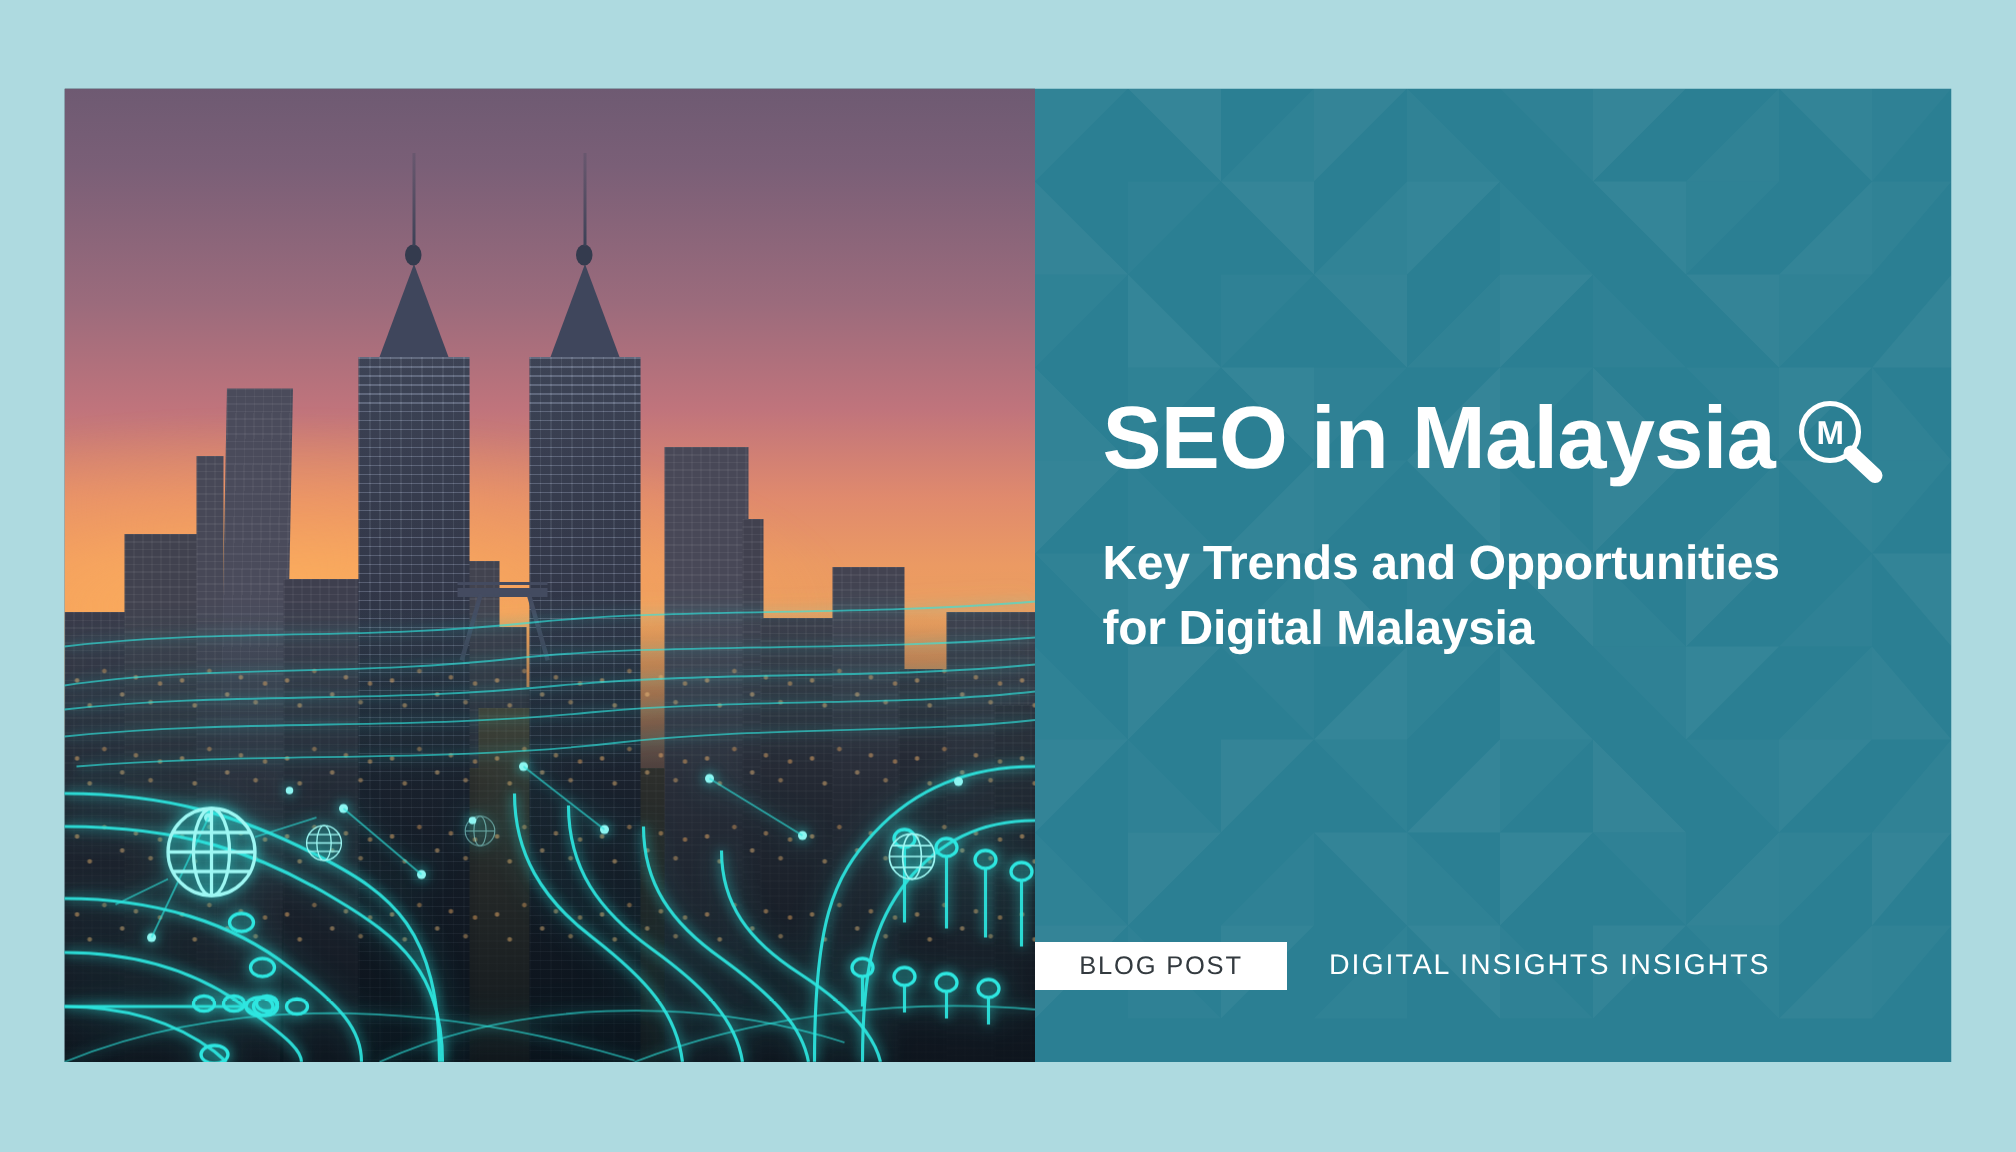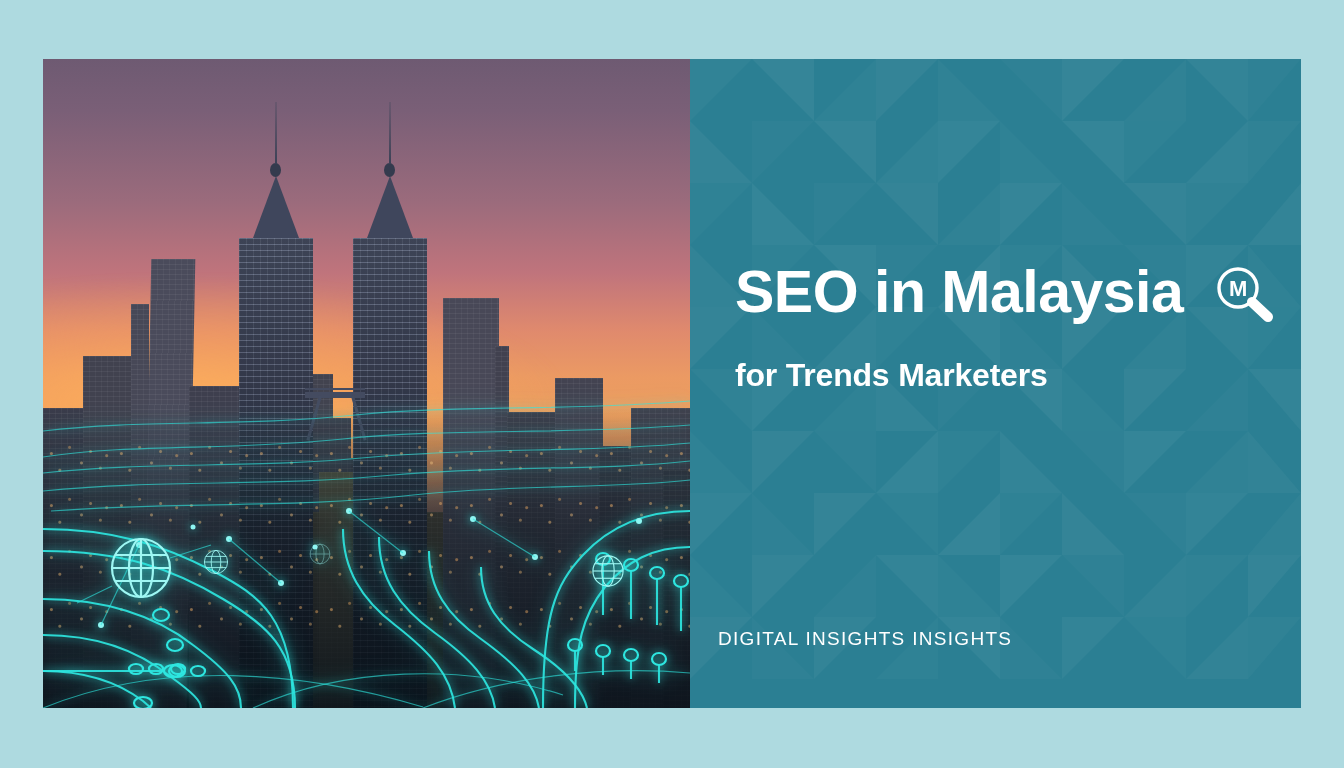--- a/index.html
+++ b/index.html
@@ -219,7 +219,7 @@
     white-space: nowrap;
     display: flex;
     align-items: flex-end;
-    gap: 30px;
+    gap: 12px;
   }
   #title-glass {
     display: inline-block;

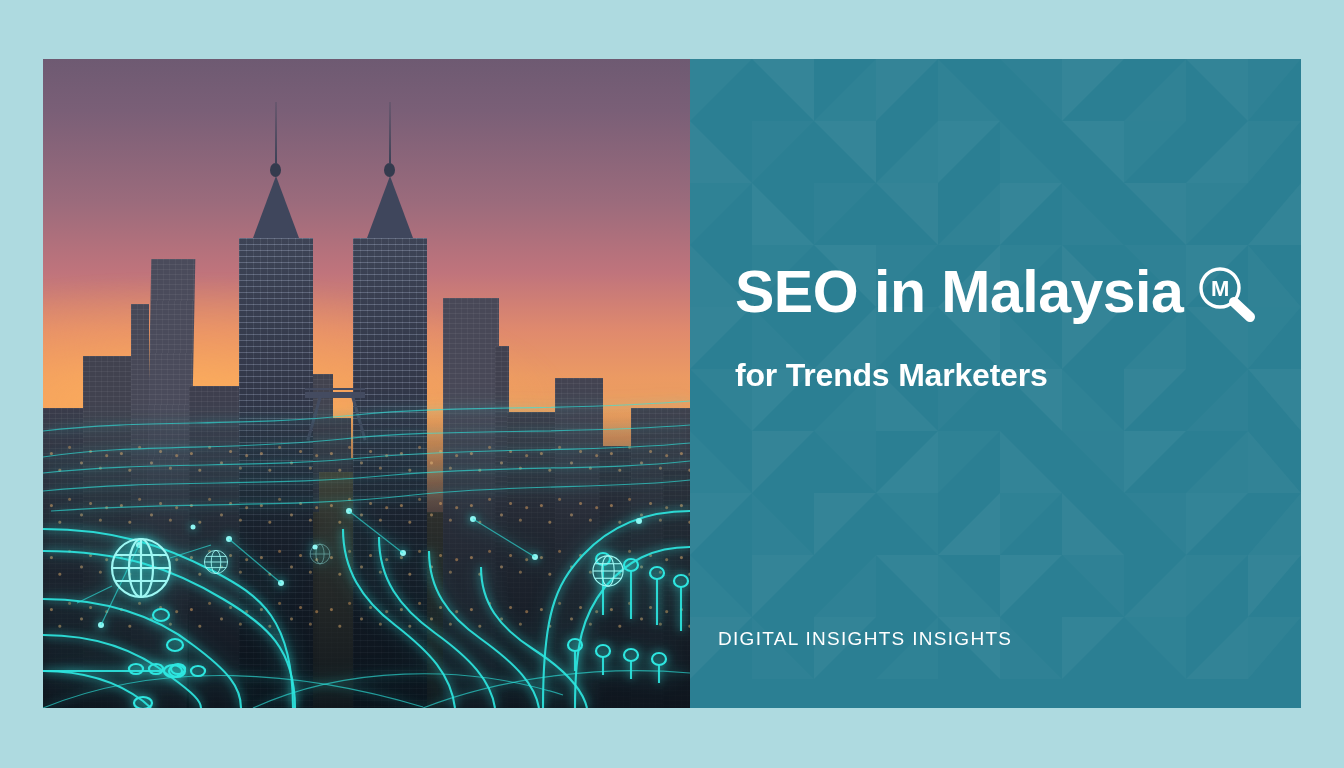--- a/index.html
+++ b/index.html
@@ -565,6 +565,7 @@
         </h1>
 
         <h2 id="subtitle">
+          <span class="l1">Key Trends and Opportunities</span>
           <span class="l2">for Trends Marketers</span>
         </h2>
 

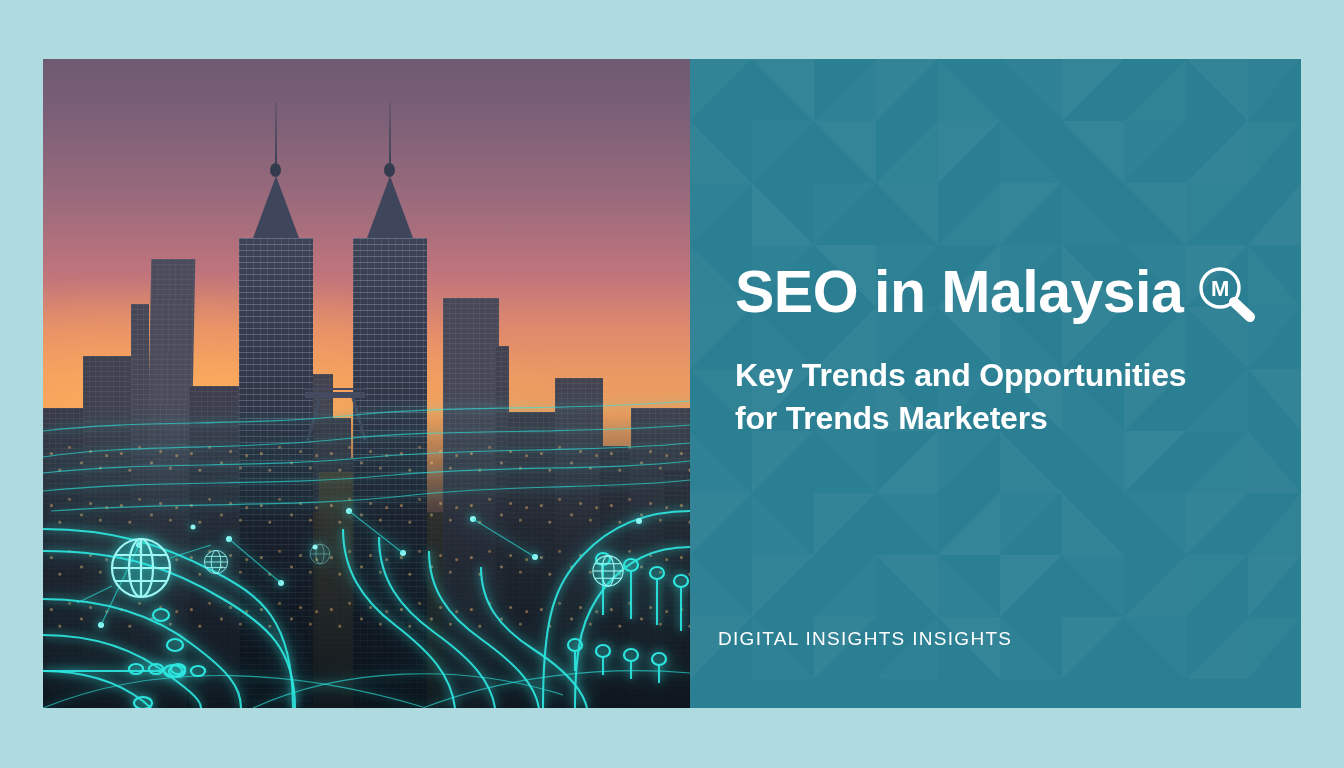--- a/index.html
+++ b/index.html
@@ -566,7 +566,7 @@
 
         <h2 id="subtitle">
           <span class="l1">Key Trends and Opportunities</span>
-          <span class="l2">for Trends Marketers</span>
+          <span class="l2">for Digital Malaysia</span>
         </h2>
 
         <div id="meta">

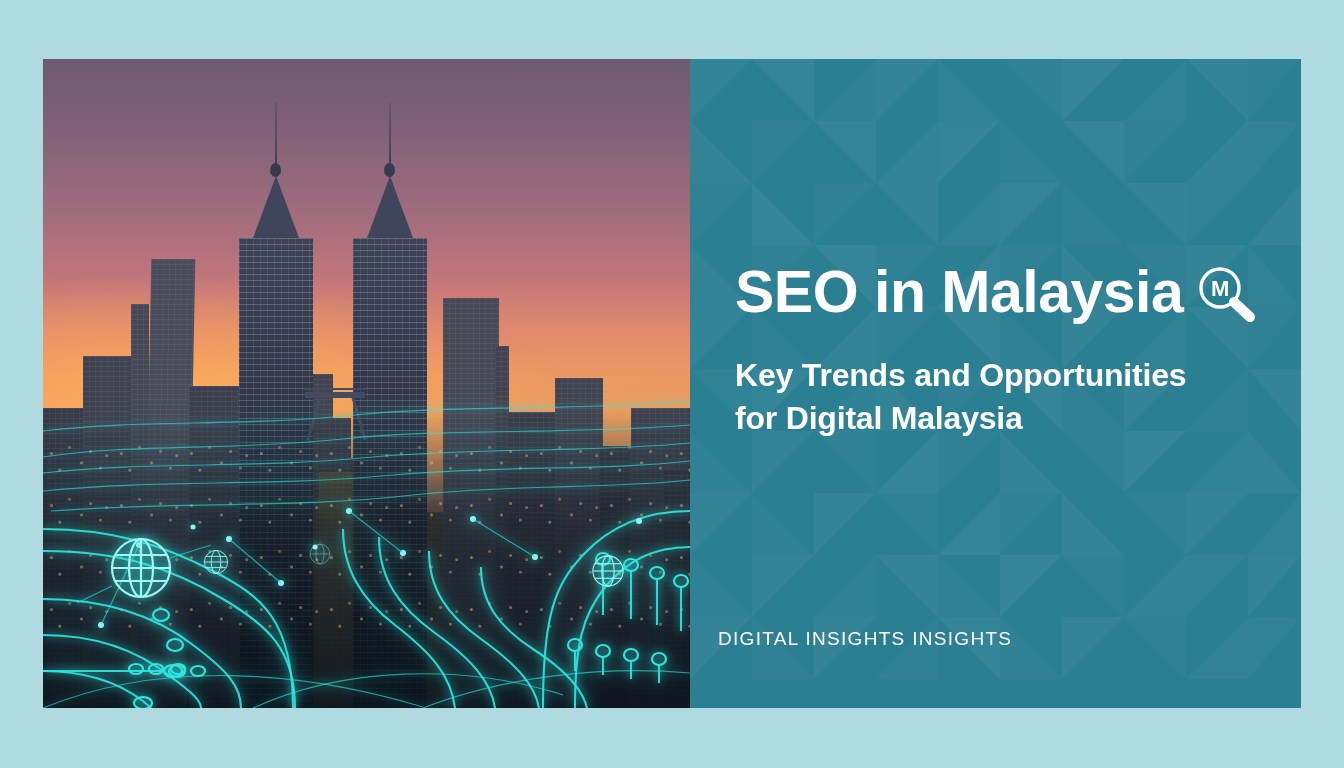--- a/index.html
+++ b/index.html
@@ -570,6 +570,7 @@
         </h2>
 
         <div id="meta">
+          <div id="badge">BLOG POST</div>
           <div id="tagline">DIGITAL INSIGHTS INSIGHTS</div>
         </div>
 

